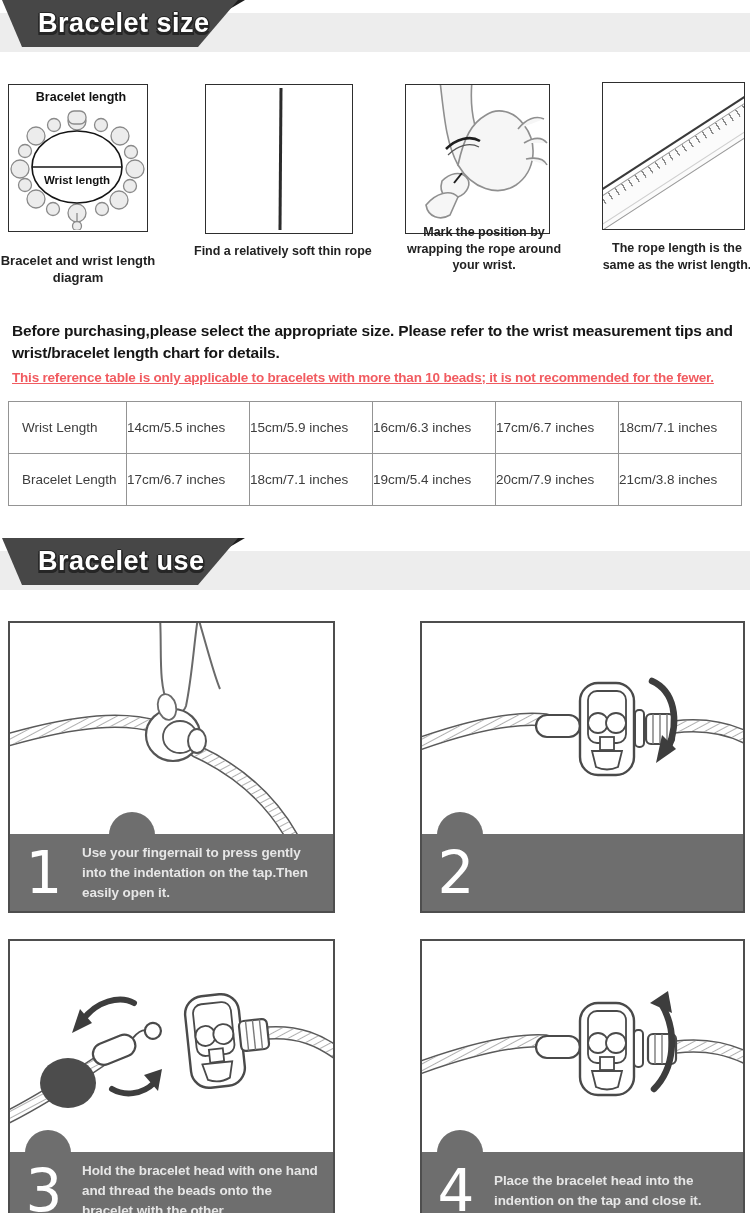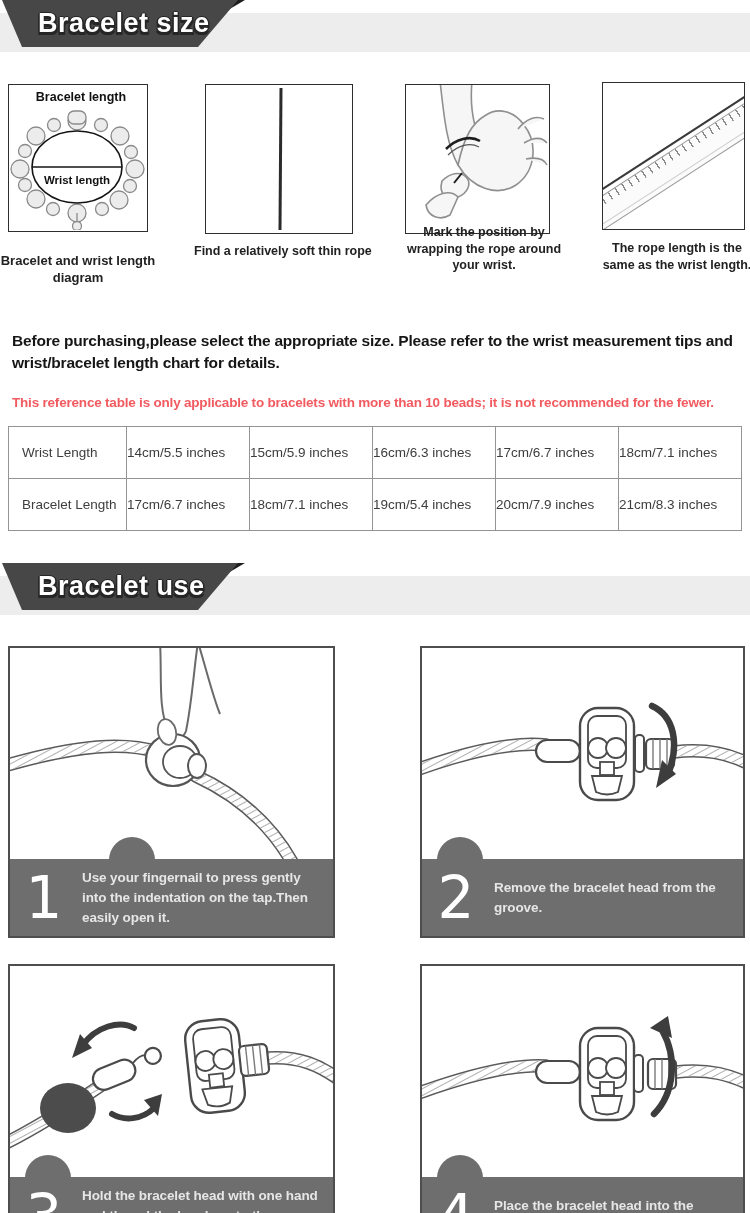--- a/index.html
+++ b/index.html
@@ -40,7 +40,7 @@
   .ruler::after  { content:""; position:absolute; left:0; right:0; bottom:4px; height:1.4px; background:#cfcfcf; }
 
   
-  .intro { margin:32px 12px 0; width:732px; font-size:15.5px; font-weight:bold; color:#161616;
+  .intro { margin:22px 12px 0; width:732px; font-size:15.5px; font-weight:bold; color:#161616;
            letter-spacing:-0.2px; line-height:1.42; }
   .note  { margin:21px 12px 0; font-size:13.5px; font-weight:bold; color:#f15b60; letter-spacing:-0.2px; }
 

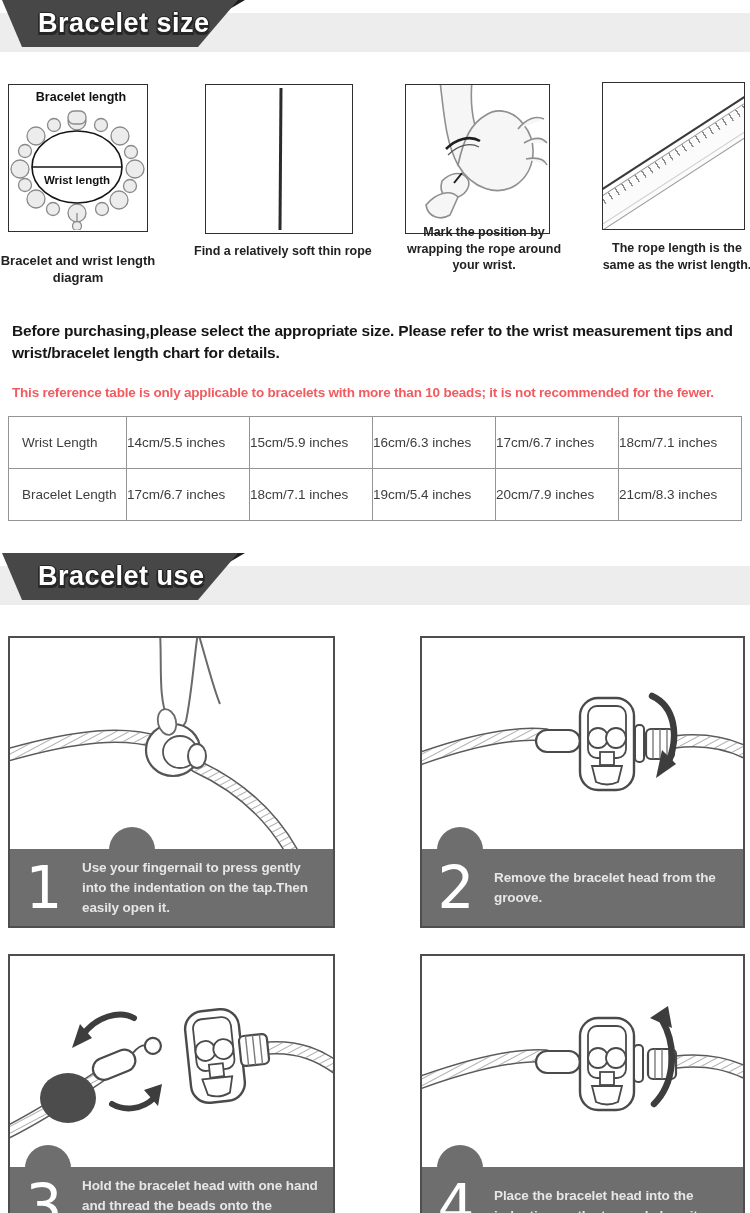--- a/index.html
+++ b/index.html
@@ -42,7 +42,7 @@
   
   .intro { margin:22px 12px 0; width:732px; font-size:15.5px; font-weight:bold; color:#161616;
            letter-spacing:-0.2px; line-height:1.42; }
-  .note  { margin:21px 12px 0; font-size:13.5px; font-weight:bold; color:#f15b60; letter-spacing:-0.2px; }
+  .note  { margin:6px 12px 0; font-size:13.5px; font-weight:bold; color:#f15b60; letter-spacing:-0.2px;text-decoration:underline; }
 
   
   table.size { margin:16px 0 0 8px; width:734px; border-collapse:collapse; }

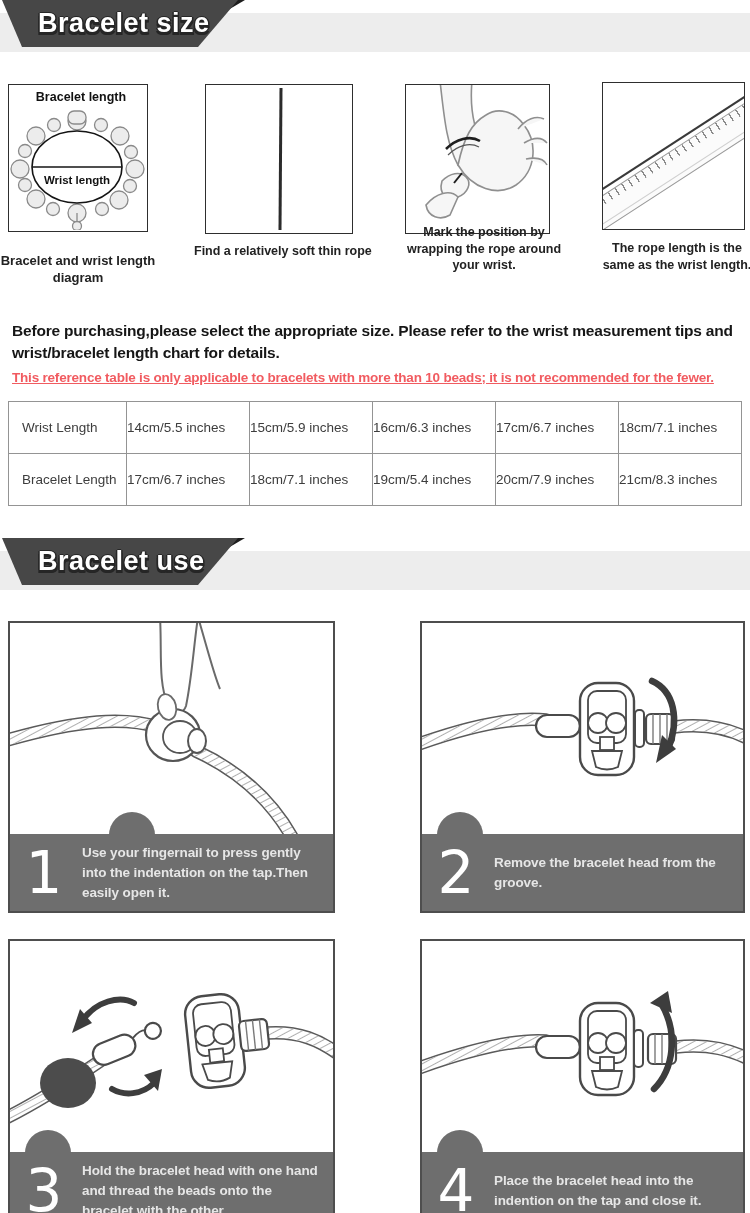--- a/index.html
+++ b/index.html
@@ -188,7 +188,7 @@
         <td>18cm/7.1 inches</td>
         <td>19cm/5.4 inches</td>
         <td>20cm/7.9 inches</td>
-        <td>21cm/8.3 inches</td>
+        <td>21cm/3.8 inches</td>
       </tr>
     </tbody>
   </table>

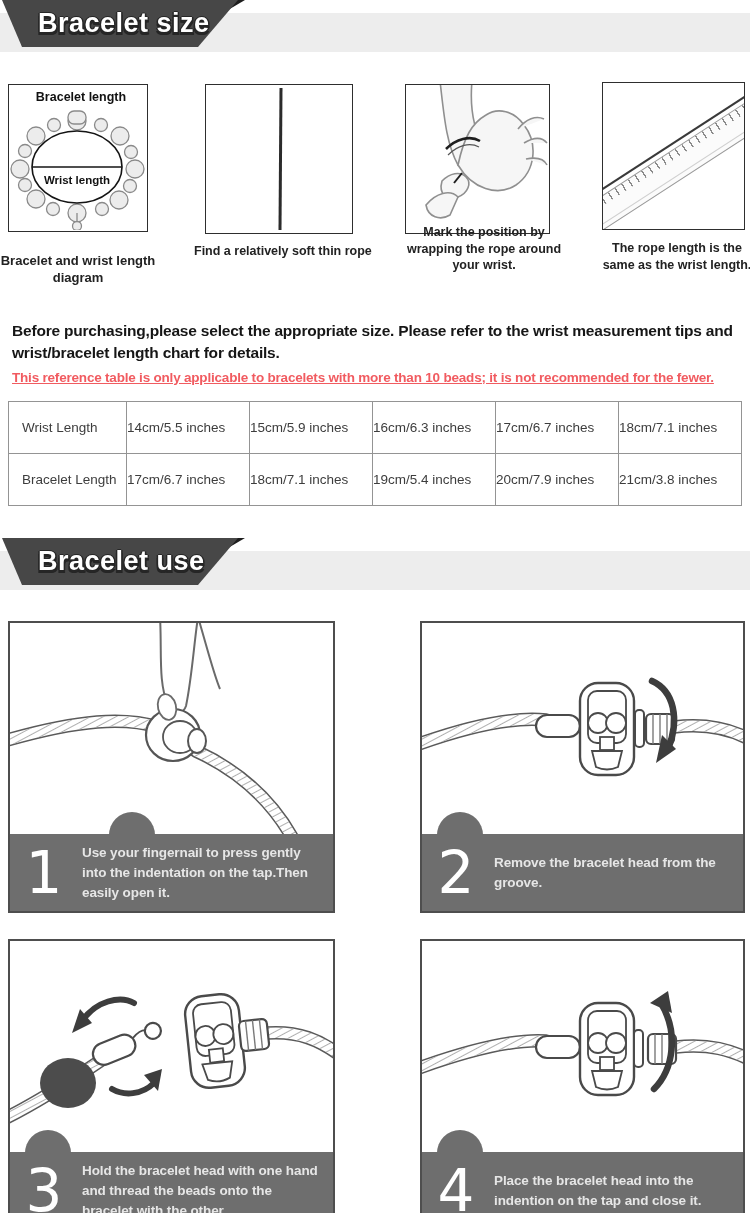--- a/index.html
+++ b/index.html
@@ -247,7 +247,6 @@
       <div class="cap-bar">
         <span class="bump" style="left:15px"></span>
         <div class="step-num">2</div>
-        <p class="step-text">Remove the bracelet head from the groove.</p>
       </div>
     </div>
 

